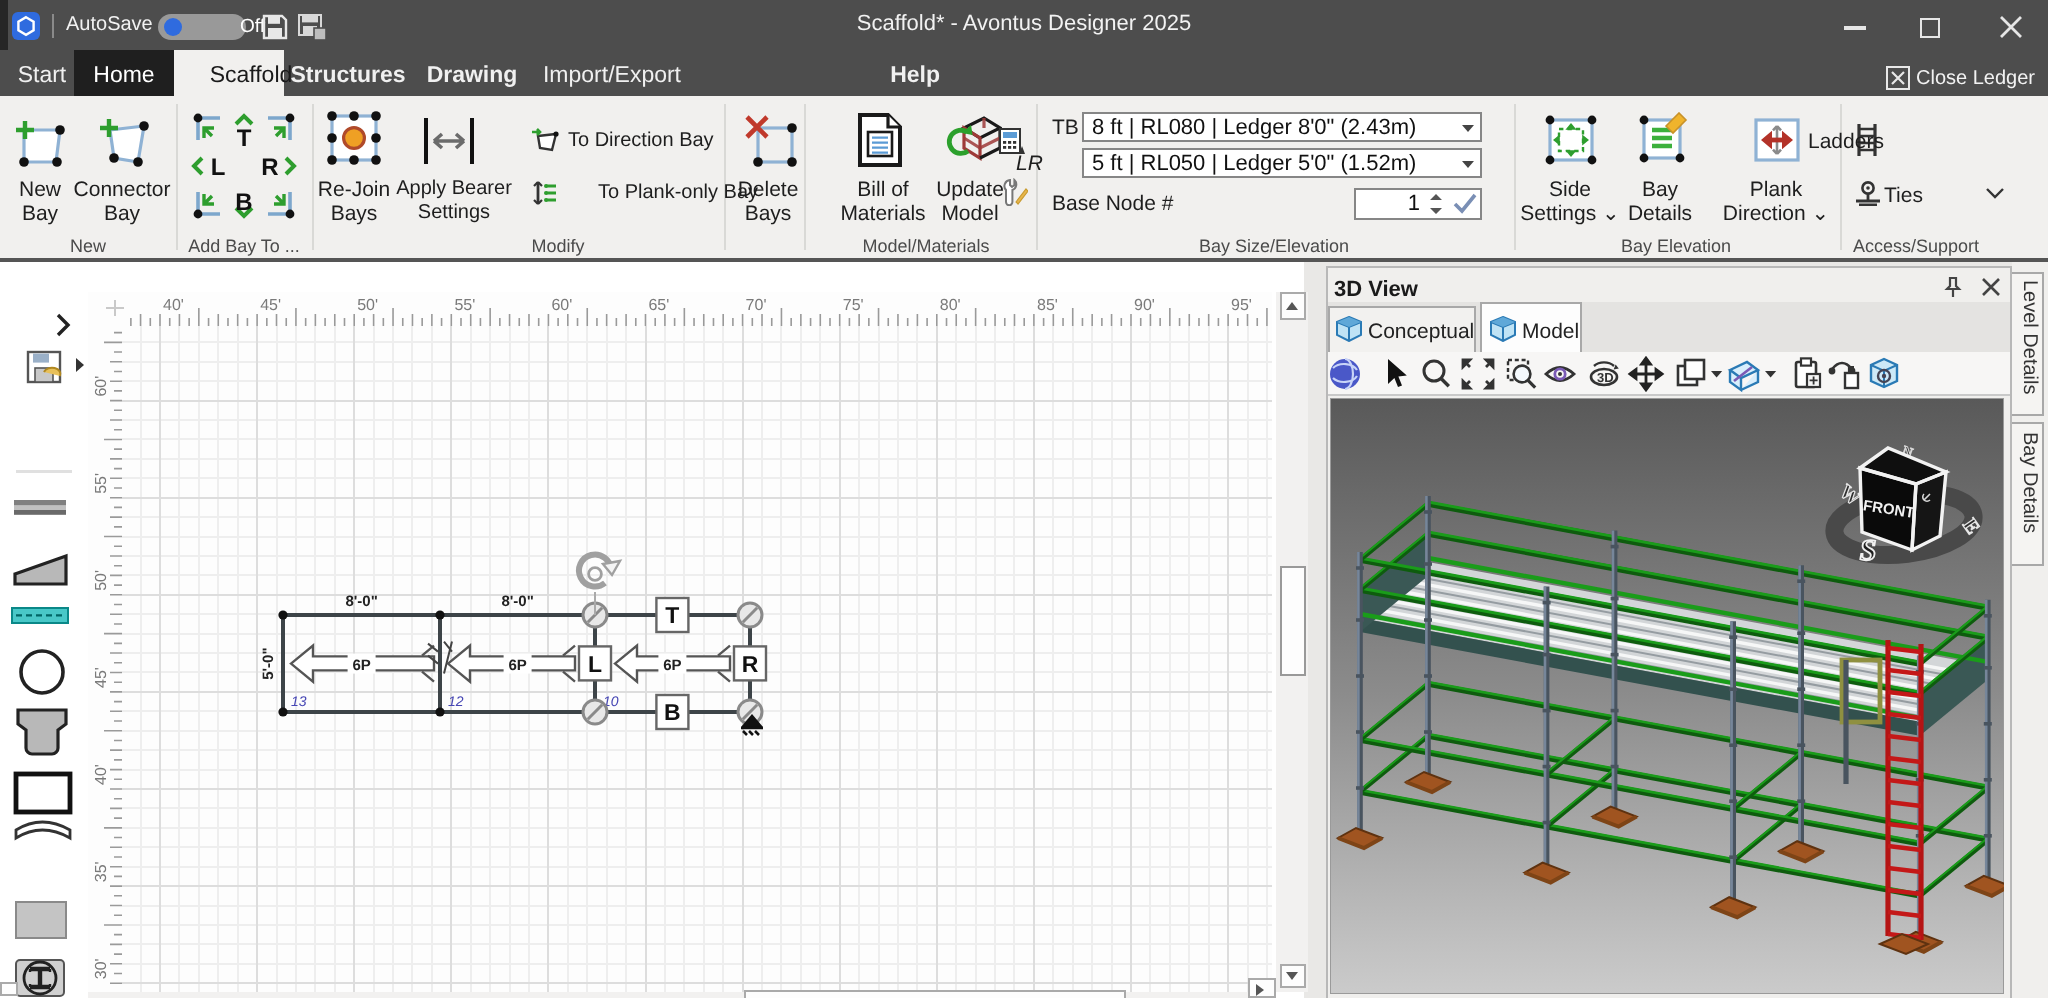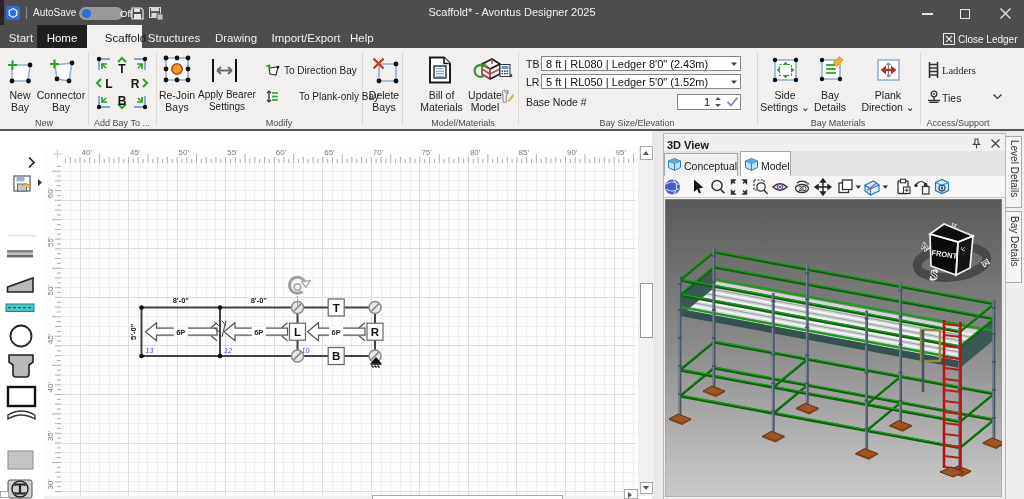--- a/index.html
+++ b/index.html
@@ -43,7 +43,7 @@
 <div class="abs" style="left:-39px;top:32px;width:120px;text-align:center;color:#f0f0f0;font-size:11.5px;font-weight:normal;">Start</div>
 <div class="abs" style="left:2px;top:32px;width:120px;text-align:center;color:#ffffff;font-size:11.5px;font-weight:normal;">Home</div>
 <div class="abs" style="left:54px;top:32px;width:120px;text-align:center;color:#1a1a1a;font-size:11.5px;font-weight:normal;padding-left:23px;">Scaffold</div>
-<div class="abs" style="left:114px;top:32px;width:120px;text-align:center;color:#f0f0f0;font-size:11.5px;font-weight:normal;">Structures</div>
+<div class="abs" style="left:114px;top:32px;width:120px;text-align:center;color:#f0f0f0;font-size:11.5px;font-weight:bold;">Structures</div>
 <div class="abs" style="left:176px;top:32px;width:120px;text-align:center;color:#f0f0f0;font-size:11.5px;font-weight:normal;">Drawing</div>
 <div class="abs" style="left:246px;top:32px;width:120px;text-align:center;color:#f0f0f0;font-size:11.5px;font-weight:normal;">Import/Export</div>
 <div class="abs" style="left:309px;top:32px;width:120px;text-align:center;color:#f0f0f0;font-size:11.5px;font-weight:normal;margin-top:24px;">View</div>

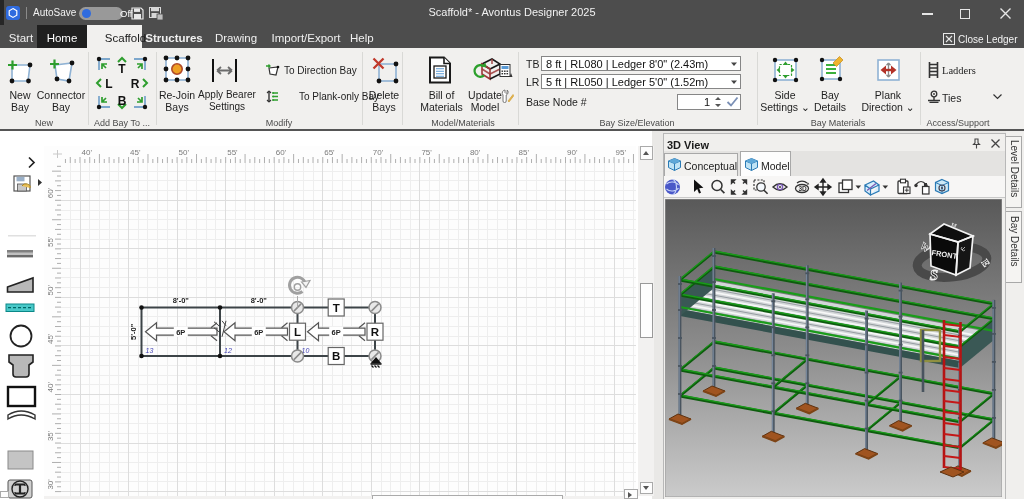--- a/index.html
+++ b/index.html
@@ -44,7 +44,7 @@
 <div class="abs" style="left:2px;top:32px;width:120px;text-align:center;color:#ffffff;font-size:11.5px;font-weight:normal;">Home</div>
 <div class="abs" style="left:54px;top:32px;width:120px;text-align:center;color:#1a1a1a;font-size:11.5px;font-weight:normal;padding-left:23px;">Scaffold</div>
 <div class="abs" style="left:114px;top:32px;width:120px;text-align:center;color:#f0f0f0;font-size:11.5px;font-weight:bold;">Structures</div>
-<div class="abs" style="left:176px;top:32px;width:120px;text-align:center;color:#f0f0f0;font-size:11.5px;font-weight:normal;">Drawing</div>
+<div class="abs" style="left:176px;top:32px;width:120px;text-align:center;color:#f0f0f0;font-size:11.5px;font-weight:bold;">Drawing</div>
 <div class="abs" style="left:246px;top:32px;width:120px;text-align:center;color:#f0f0f0;font-size:11.5px;font-weight:normal;">Import/Export</div>
 <div class="abs" style="left:309px;top:32px;width:120px;text-align:center;color:#f0f0f0;font-size:11.5px;font-weight:normal;margin-top:24px;">View</div>
 <div class="abs" style="left:350px;top:32px;width:120px;text-align:left;color:#f0f0f0;font-size:11.5px;font-weight:normal;">Help</div>

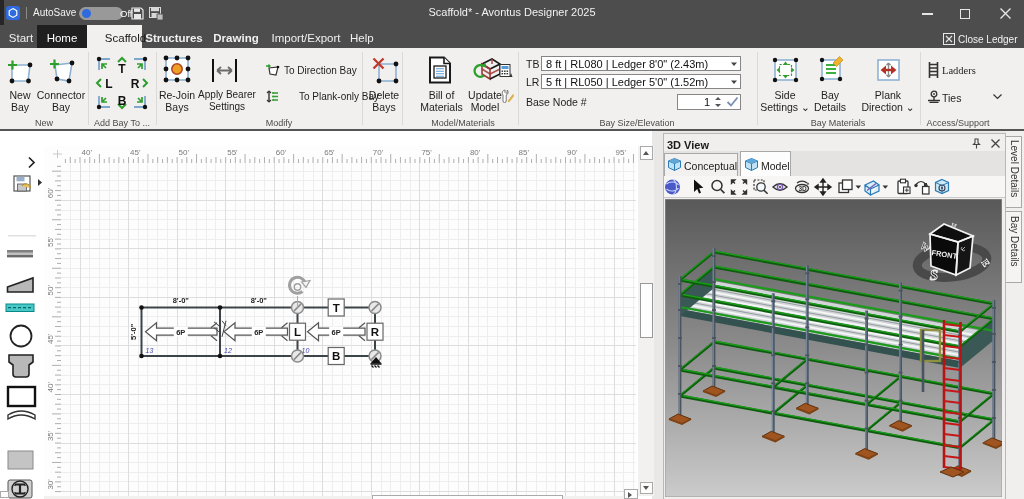--- a/index.html
+++ b/index.html
@@ -47,7 +47,7 @@
 <div class="abs" style="left:176px;top:32px;width:120px;text-align:center;color:#f0f0f0;font-size:11.5px;font-weight:bold;">Drawing</div>
 <div class="abs" style="left:246px;top:32px;width:120px;text-align:center;color:#f0f0f0;font-size:11.5px;font-weight:normal;">Import/Export</div>
 <div class="abs" style="left:309px;top:32px;width:120px;text-align:center;color:#f0f0f0;font-size:11.5px;font-weight:normal;margin-top:24px;">View</div>
-<div class="abs" style="left:350px;top:32px;width:120px;text-align:left;color:#f0f0f0;font-size:11.5px;font-weight:normal;">Help</div>
+<div class="abs" style="left:350px;top:32px;width:120px;text-align:right;color:#f0f0f0;font-size:11.5px;font-weight:bold;">Help</div>
 <svg class="abs" style="left:943px;top:33px;" width="12" height="12" viewBox="0 0 12 12">
 <rect x="0.5" y="0.5" width="11" height="11" fill="none" stroke="#e8e8e8" stroke-width="1"></rect>
 <path d="M3 3 L9 9 M9 3 L3 9" stroke="#e8e8e8" stroke-width="1.1"></path>

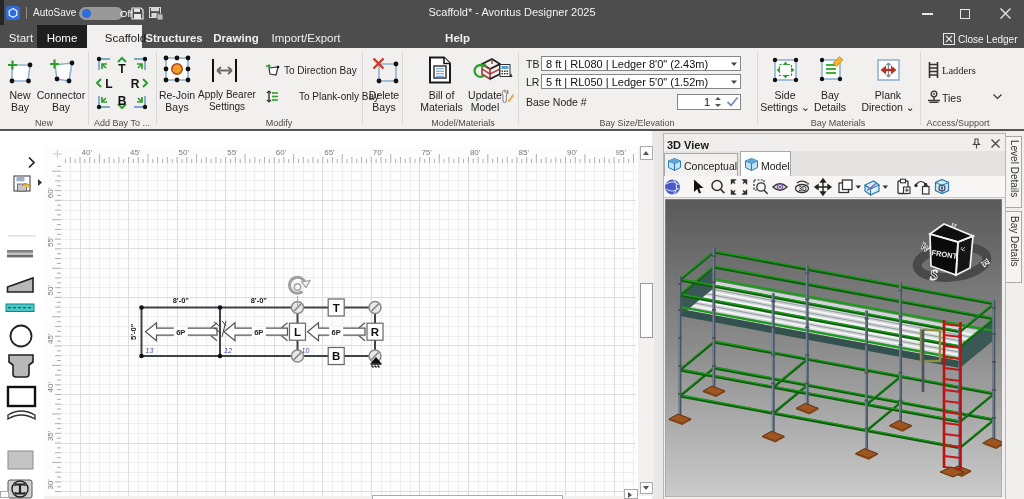--- a/index.html
+++ b/index.html
@@ -246,7 +246,7 @@
 <path d="M1.5 0 v16 M9.5 0 v16" stroke="#333" stroke-width="1.6"></path>
 <path d="M1.5 2.5 h8 M1.5 6 h8 M1.5 9.5 h8 M1.5 13 h8" stroke="#333" stroke-width="1.3"></path>
 </svg>
-<div class="lbl" style="left:942px;top:65px;text-align:center;font-family:Liberation Serif, serif;">Ladders</div>
+<div class="lbl" style="left:904px;top:65px;text-align:center;">Ladders</div>
 <svg class="abs" style="left:927px;top:90px;" width="14" height="13" viewBox="0 0 14 13">
 <circle cx="7" cy="4" r="2.8" fill="none" stroke="#333" stroke-width="1.3"></circle>
 <circle cx="7" cy="4" r="0.9" fill="#333"></circle>

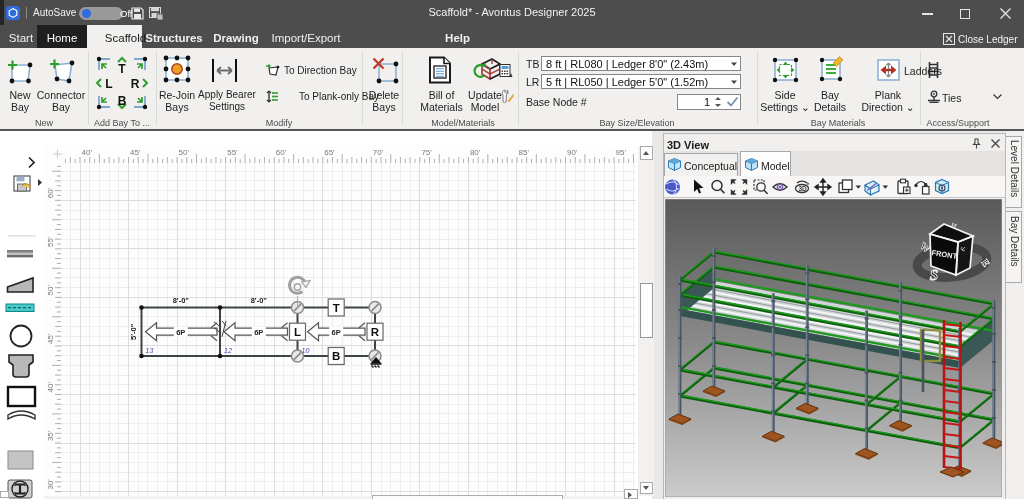--- a/index.html
+++ b/index.html
@@ -195,7 +195,7 @@
 <svg class="abs" style="left:730px;top:61px;" width="8" height="6" viewBox="0 0 8 6">
     <path d="M1 1.5 h6 l-3 3.5 z" fill="#444"></path>
   </svg>
-<div class="lbl" style="left:526px;top:76px;text-align:center;">LR</div>
+<div class="lbl" style="left:508px;top:76px;text-align:center;font-style:italic;">LR</div>
 <div class="abs" style="left:541px;top:74px;width:200px;height:15px;background:#fff;border:1px solid #868686;"></div>
 <div class="abs" style="left:546px;top:76px;font-size:11px;color:#111;">5 ft | RL050 | Ledger 5'0" (1.52m)</div>
 <svg class="abs" style="left:730px;top:79px;" width="8" height="6" viewBox="0 0 8 6">

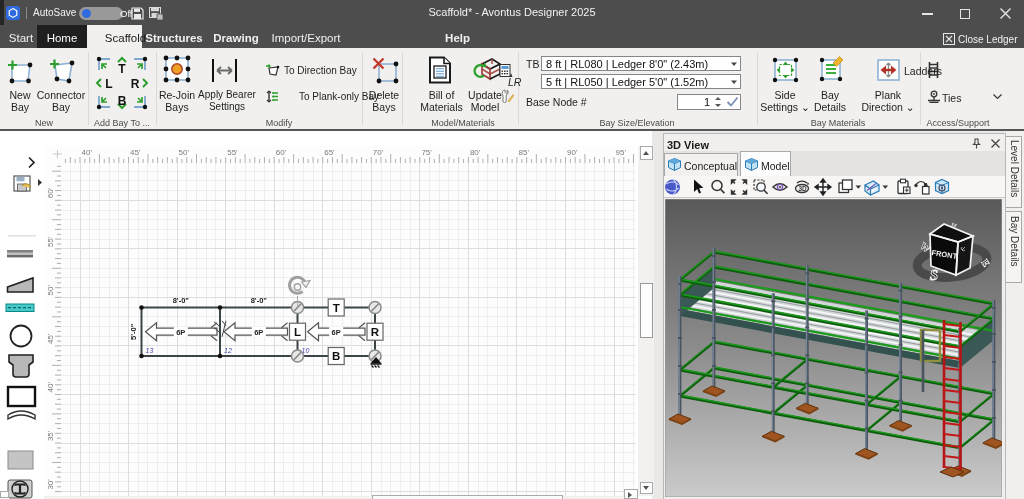--- a/index.html
+++ b/index.html
@@ -66,7 +66,7 @@
 <div class="glbl" style="left:209px;top:118px;width:140px;">Modify</div>
 <div class="glbl" style="left:393px;top:118px;width:140px;">Model/Materials</div>
 <div class="glbl" style="left:567px;top:118px;width:140px;">Bay Size/Elevation</div>
-<div class="glbl" style="left:768px;top:118px;width:140px;">Bay Materials</div>
+<div class="glbl" style="left:768px;top:118px;width:140px;">Bay Elevation</div>
 <div class="glbl" style="left:888px;top:118px;width:140px;">Access/Support</div>
 <div class="abs" style="left:0;top:129px;width:1024px;height:2.5px;background:#555555;"></div>
 <svg class="abs" style="left:6px;top:56px;" width="28" height="29" viewBox="0 0 28 29">

